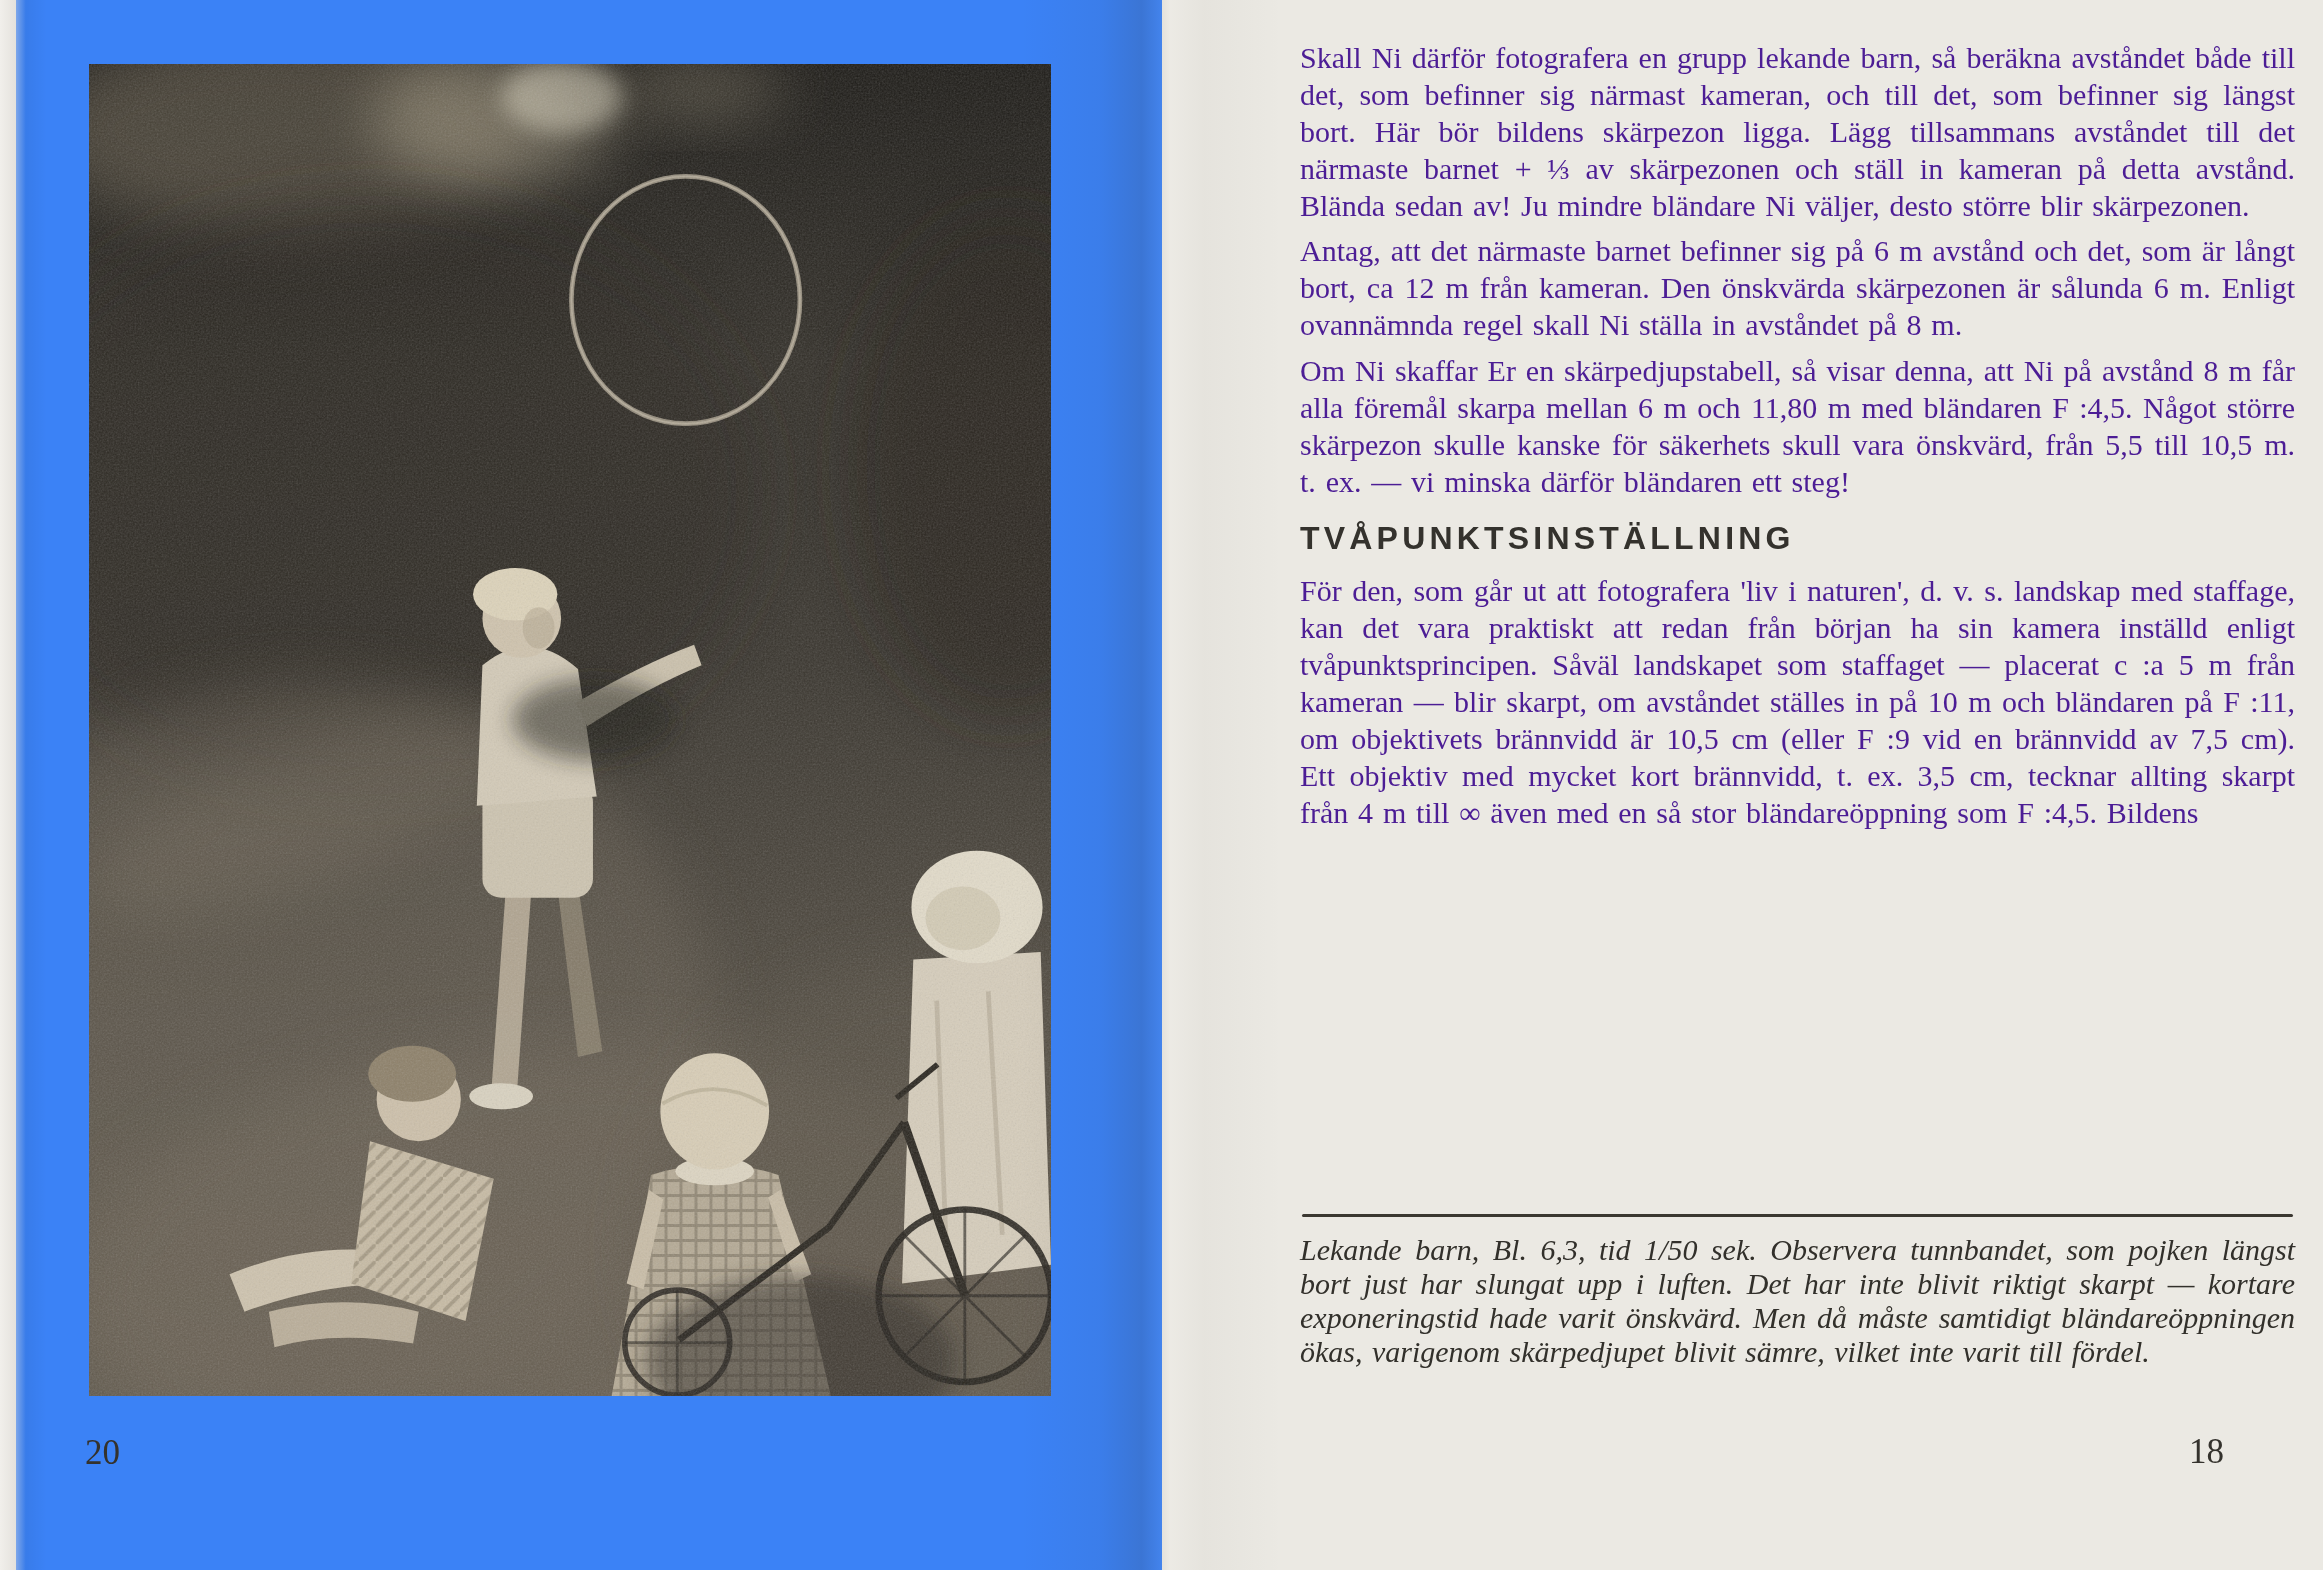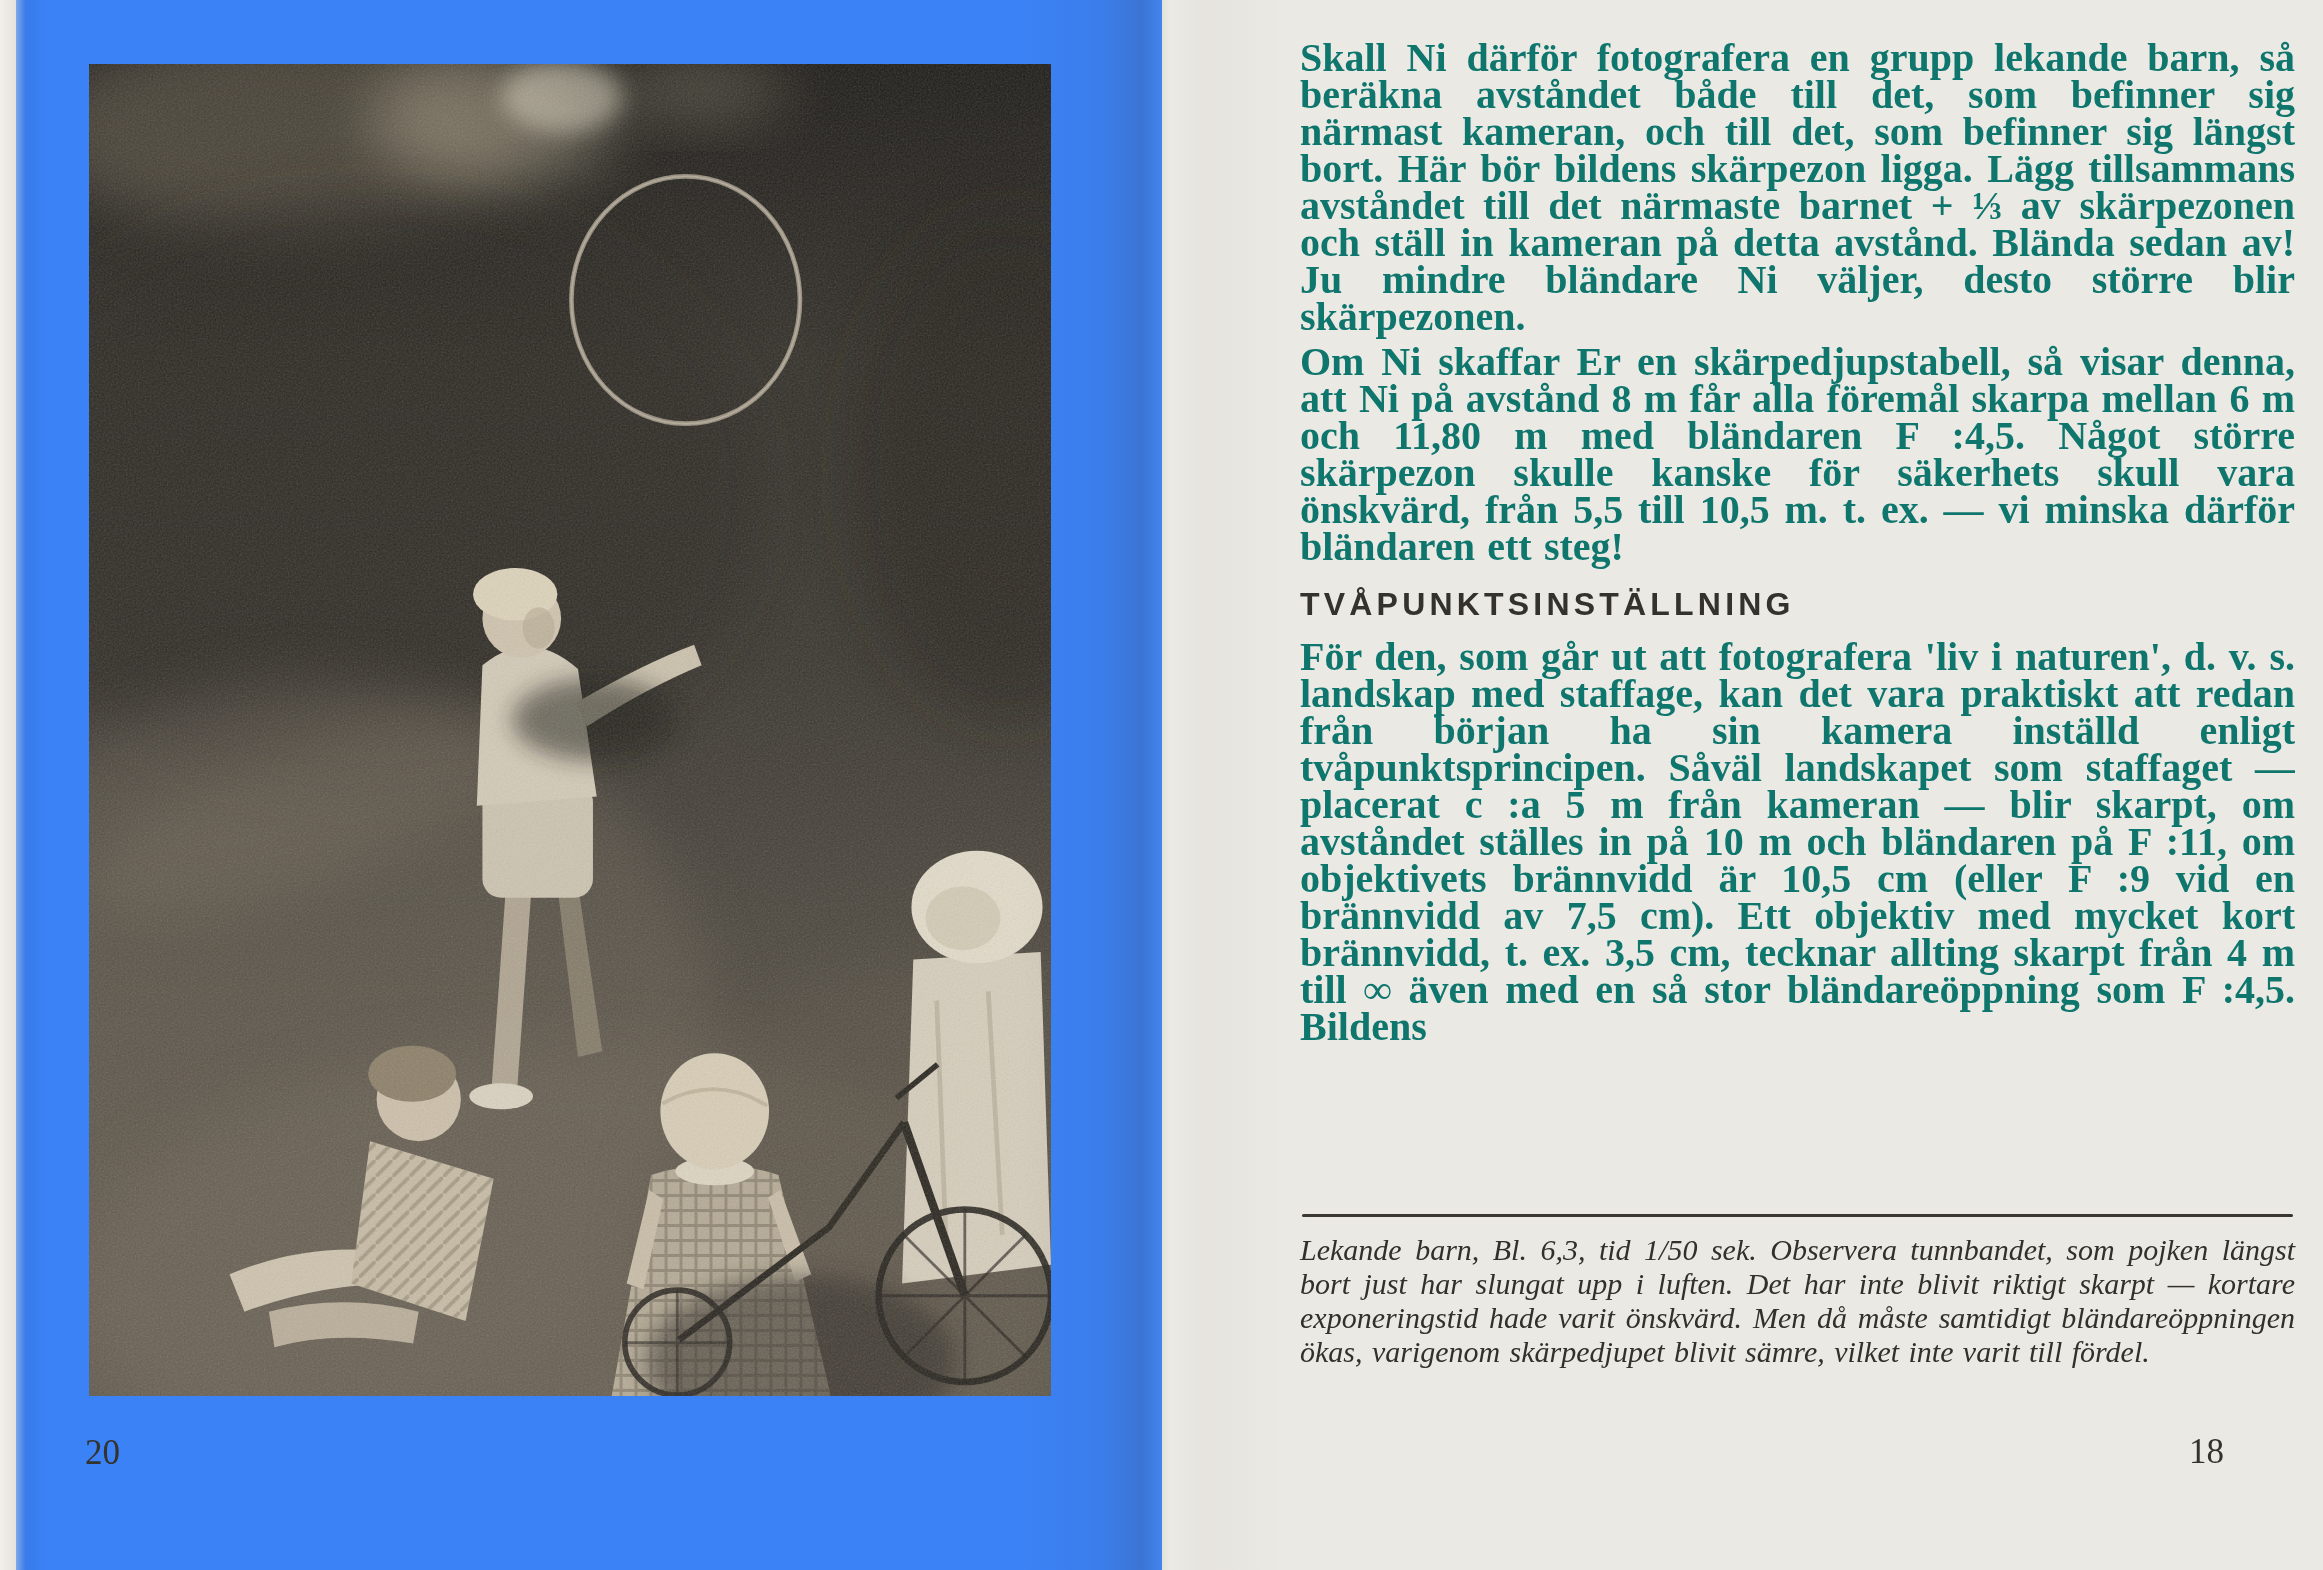--- a/index.html
+++ b/index.html
@@ -44,8 +44,8 @@
   }
   .sec-heading.second{margin-top:20.6px;margin-bottom:15px}
   .body-par{
-    font-size:40px;line-height:37px;margin:0 0 8.4px 0;
-    word-spacing:2.3px;color:#0f766e;font-weight:bold;
+    font-size:30px;line-height:37px;margin:0 0 8.4px 0;
+    word-spacing:2.3px;color:#4c1d95;
   }
   .caption-rule{
     position:absolute;left:1302px;top:1214px;width:991px;height:2.8px;

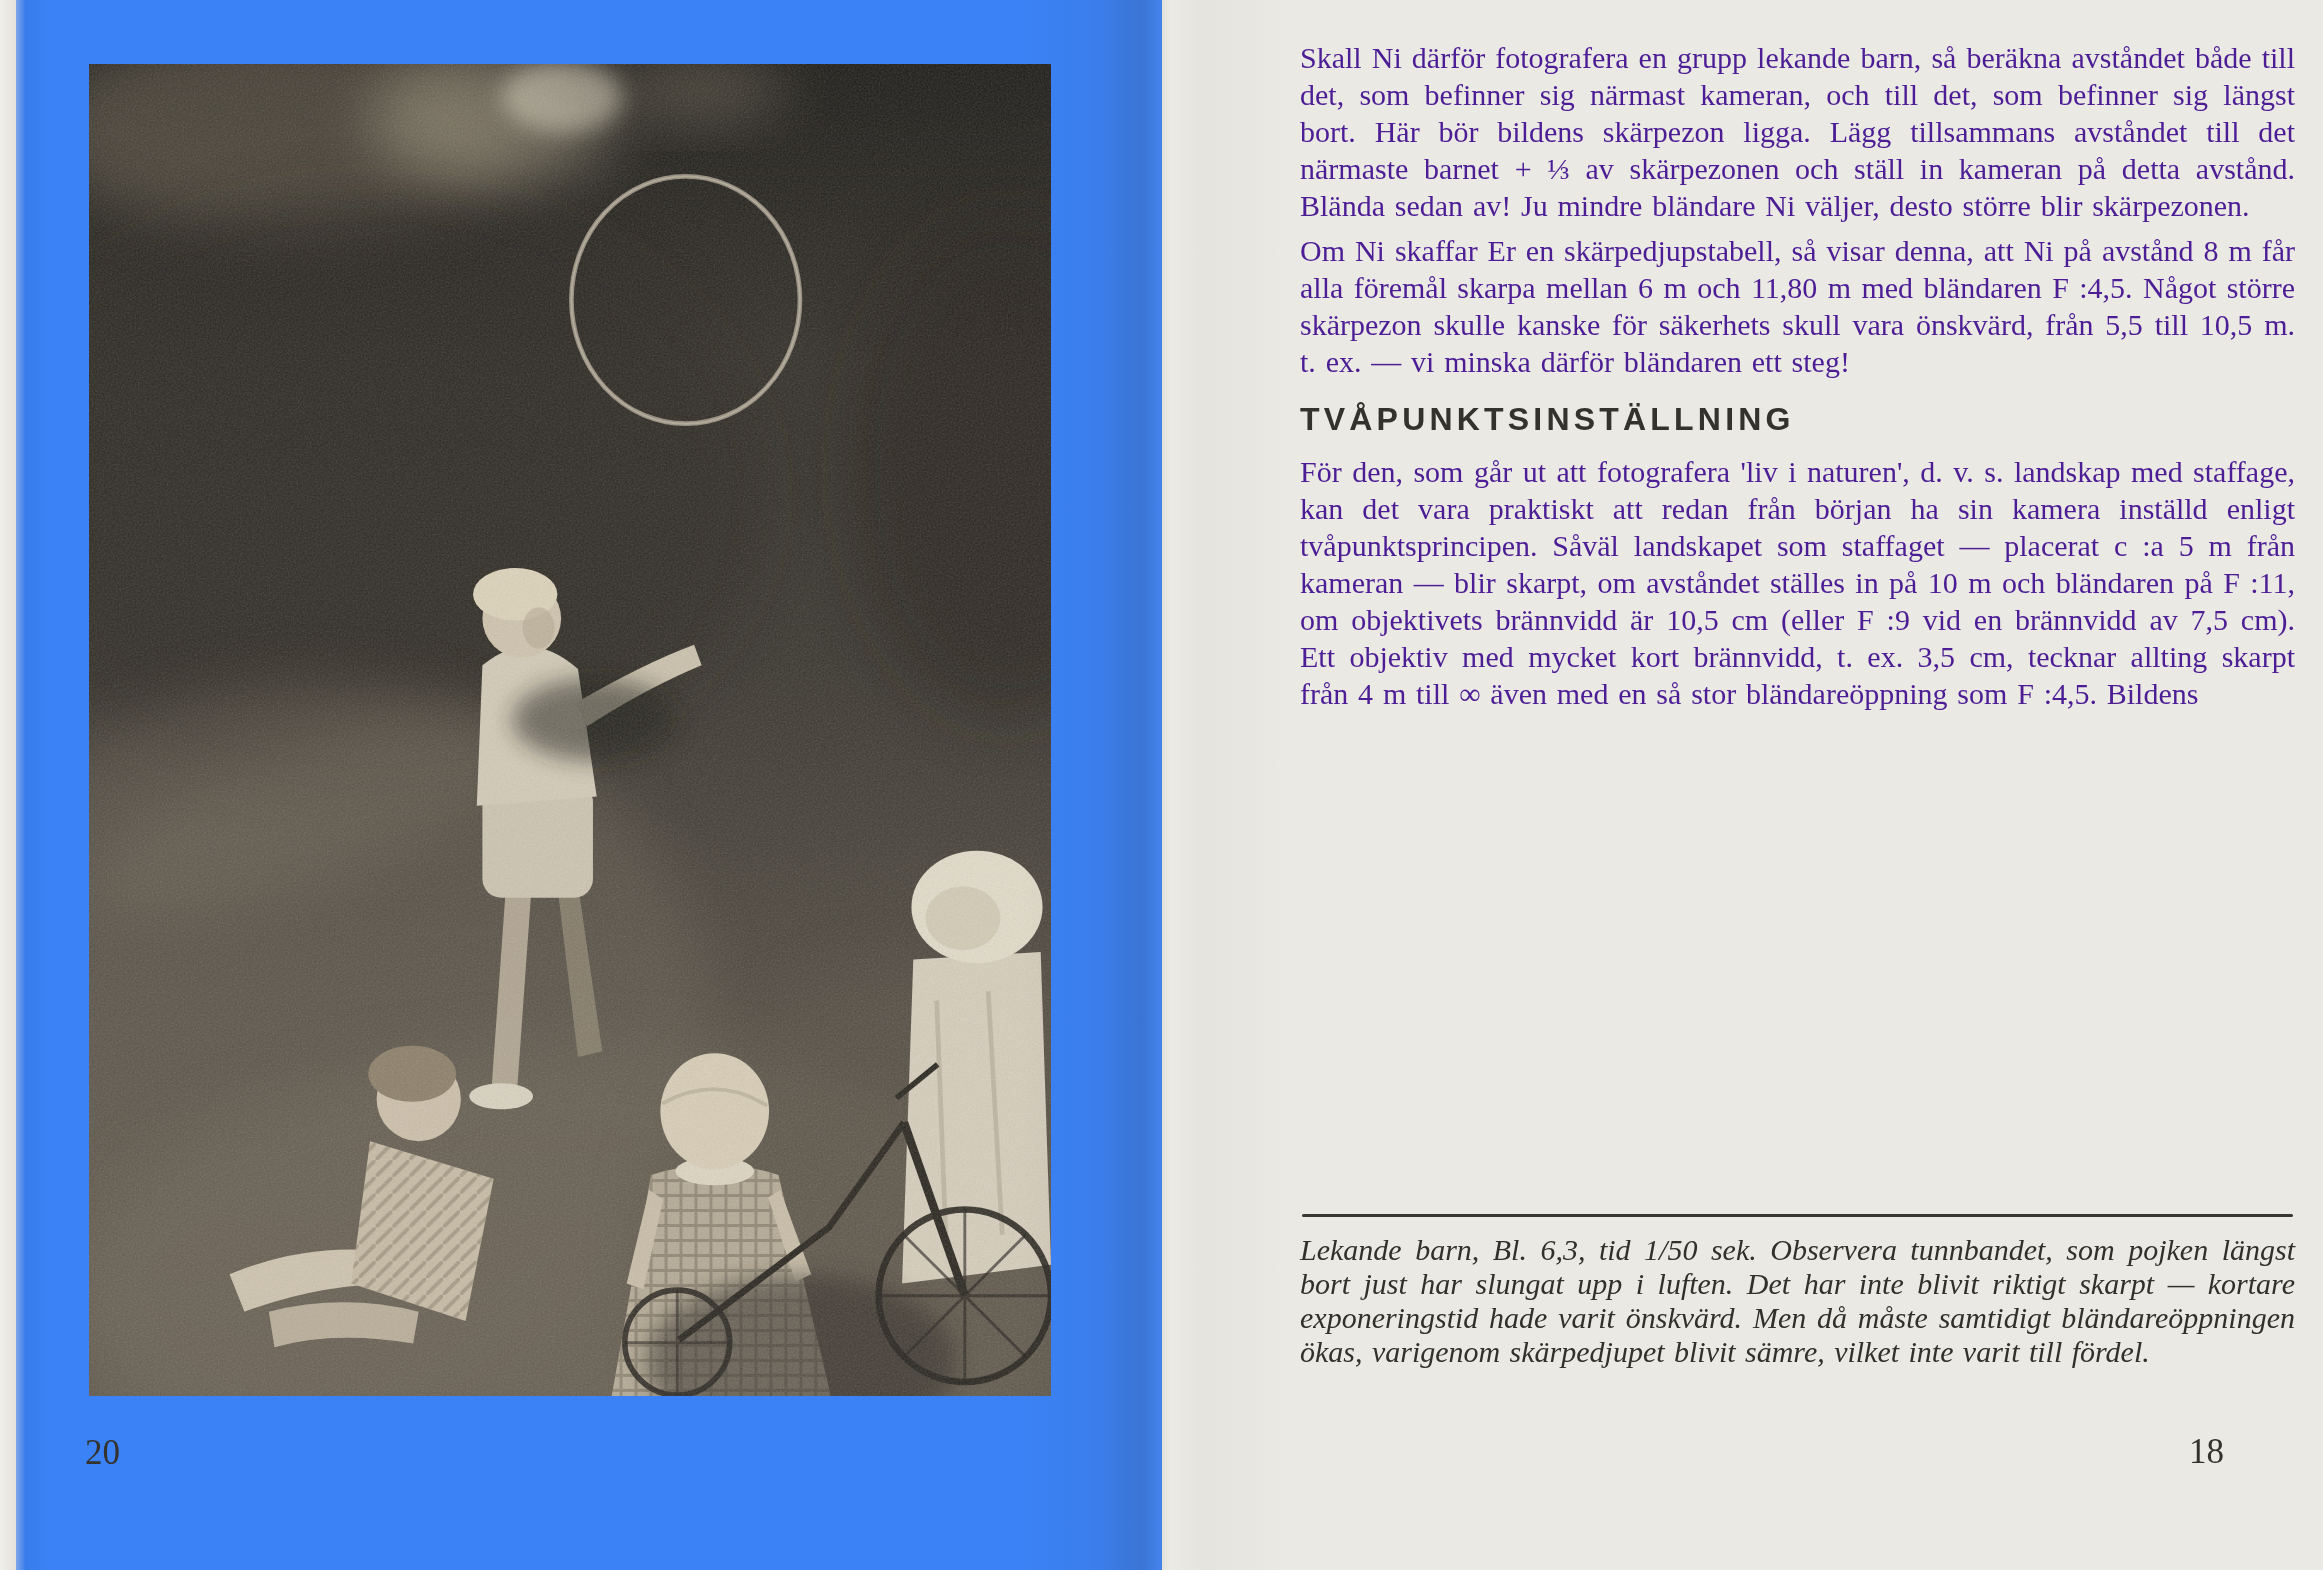--- a/index.html
+++ b/index.html
@@ -180,6 +180,7 @@
 
 <div class="text-col">
   <p class="body-par">Skall Ni därför fotografera en grupp lekande barn, så beräkna avståndet både till det, som befinner sig närmast kameran, och till det, som befinner sig längst bort. Här bör bildens skärpezon ligga. Lägg tillsammans avståndet till det närmaste barnet + ⅓ av skärpezonen och ställ in kameran på detta avstånd. Blända sedan av! Ju mindre bländare Ni väljer, desto större blir skärpezonen.</p>
+  <p class="body-par">Antag, att det närmaste barnet befinner sig på 6 m avstånd och det, som är långt bort, ca 12 m från kameran. Den önskvärda skärpezonen är sålunda 6 m. Enligt ovannämnda regel skall Ni ställa in avståndet på 8 m.</p>
   <p class="body-par">Om Ni skaffar Er en skärpedjupstabell, så visar denna, att Ni på avstånd 8 m får alla föremål skarpa mellan 6 m och 11,80 m med bländaren F :4,5. Något större skärpezon skulle kanske för säkerhets skull vara önskvärd, från 5,5 till 10,5 m. t. ex. — vi minska därför bländaren ett steg!</p>
 
   <h2 class="sec-heading second">TVÅPUNKTSINSTÄLLNING</h2>

